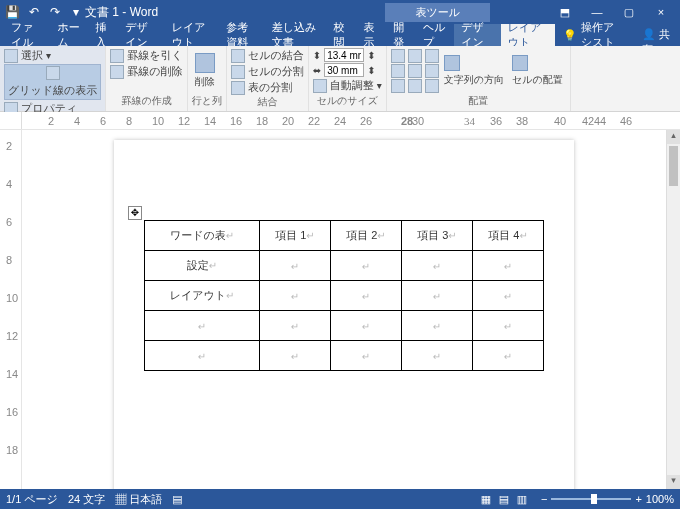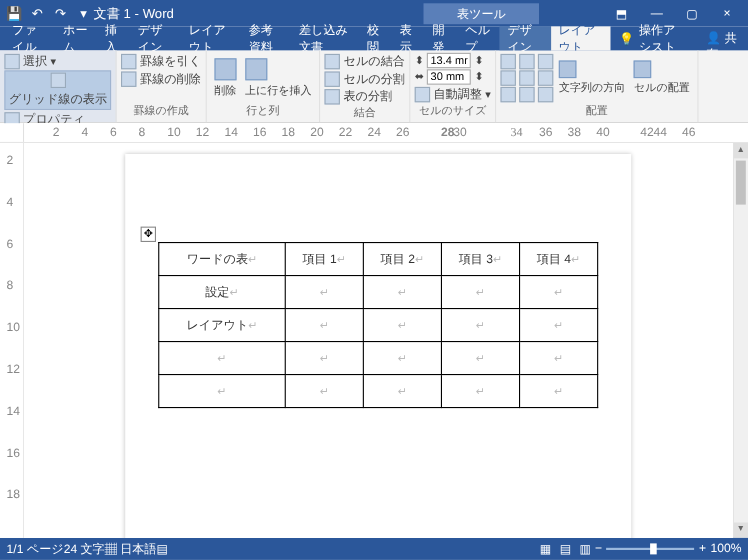--- a/index.html
+++ b/index.html
@@ -131,10 +131,6 @@
           <div class="ico lg"></div>
           <div class="lbl">削除</div>
         </div>
-      <div class="rbtn">
-          <div class="ico lg"></div>
-          <div class="lbl">上に行を挿入</div>
-        </div>
     </div>
     <div class="glabel">行と列</div>
   </div>

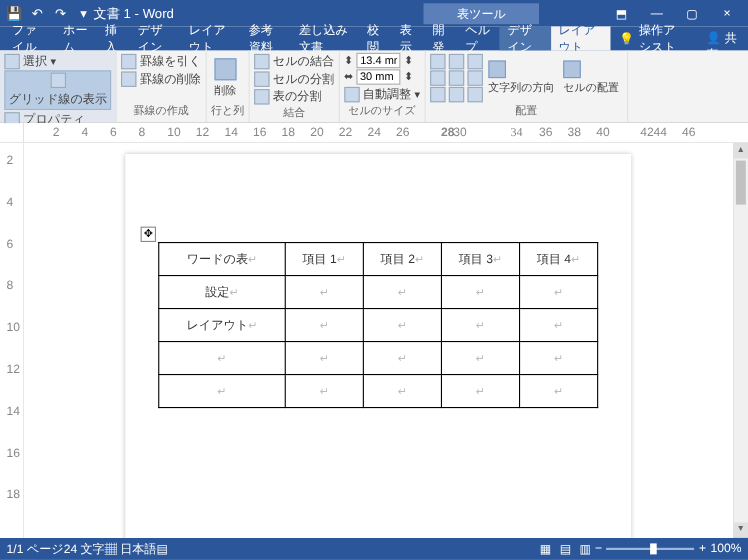--- a/index.html
+++ b/index.html
@@ -215,7 +215,7 @@
       <span style="left: 442px; font-family: Liberation Serif, serif;">34</span>
       <span style="left: 468px;">36</span>
       <span style="left: 494px;">38</span>
-      <span style="left: 520px;">40</span>
+      <span style="left: 532px;">40</span>
       <span style="left: 560px;">42</span>
       <span style="left: 572px;">44</span>
       <span style="left: 598px;">46</span>

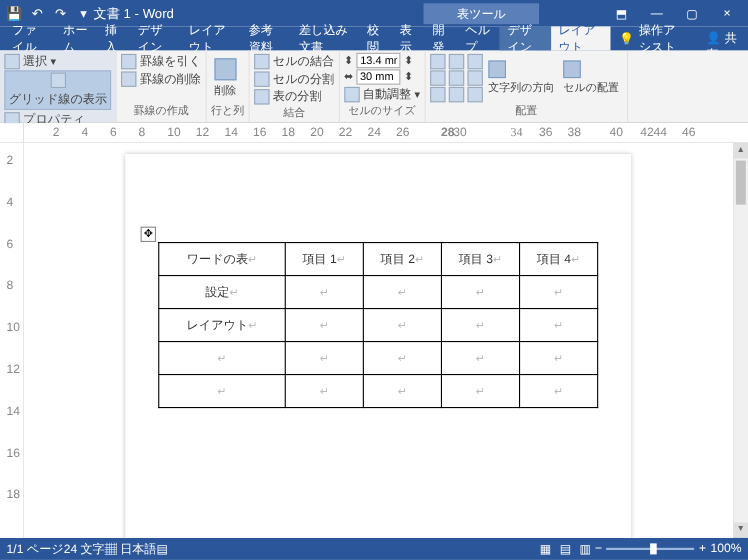--- a/index.html
+++ b/index.html
@@ -48,7 +48,7 @@
 .scrollbar .arrow{height:14px;background:#e0e0e0;text-align:center;font-size:9px;color:#666}
 .scrollbar .thumb{flex:0 0 40px;background:#c1c1c1;margin:2px}
 .scrollbar .track{flex:1}
-.statusbar{height:20px;background:#2b579a;color:#fff;display:flex;align-items:center;padding:0 6px;font-size:10px;}
+.statusbar{height:20px;background:#2b579a;color:#fff;display:flex;align-items:center;padding:0 6px;font-size:10px;gap:10px}
 .statusbar .spacer{flex:1}
 .statusbar .views span{width:18px;display:inline-block;text-align:center}
 .statusbar .zoom{display:flex;align-items:center;gap:4px}

